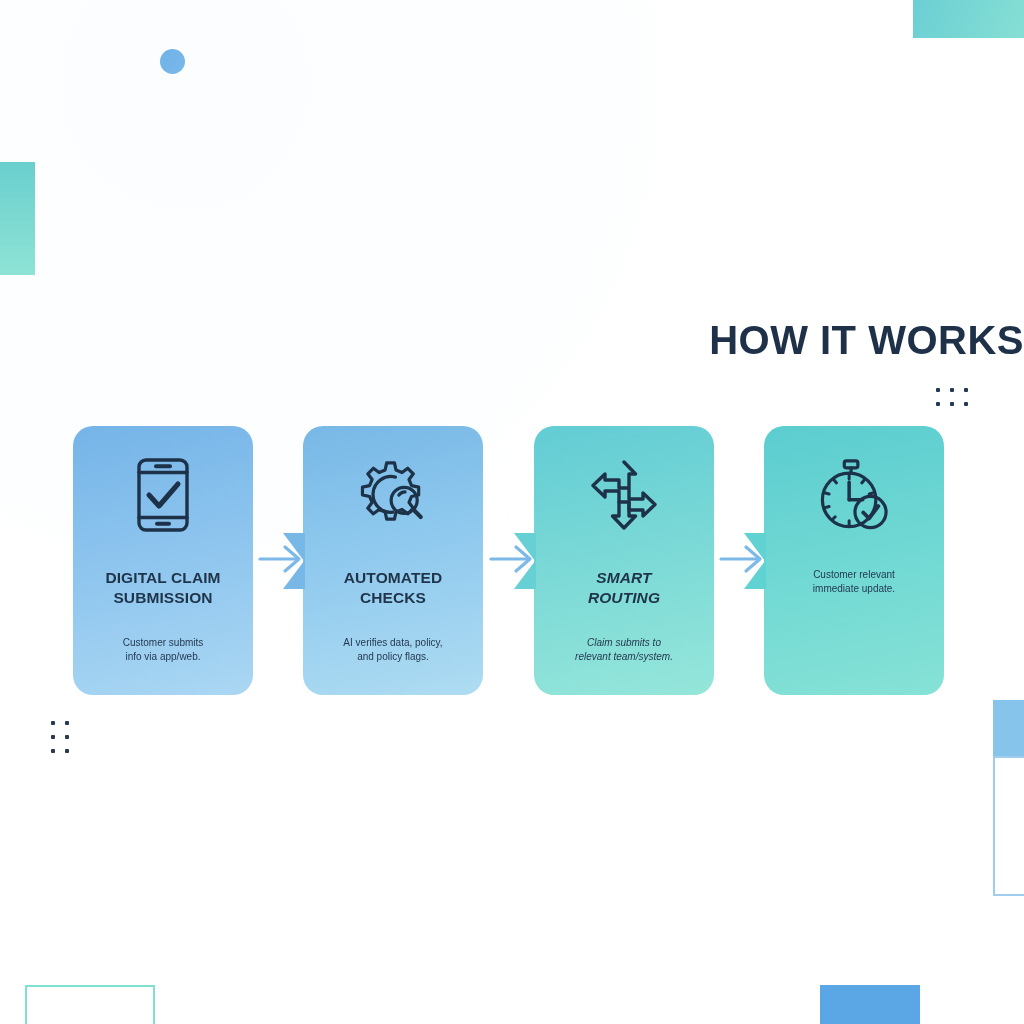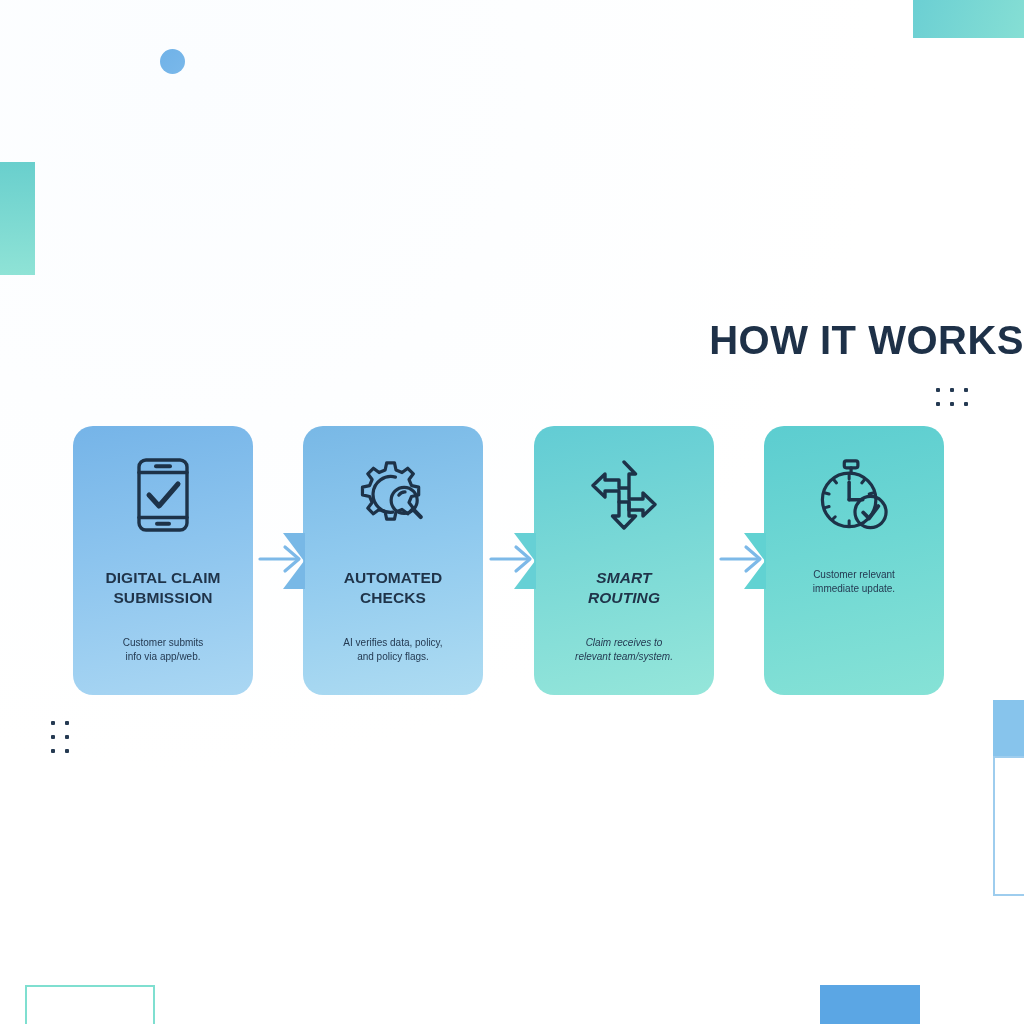--- a/index.html
+++ b/index.html
@@ -299,7 +299,7 @@
           <div>ROUTING</div>
         </div>
         <div class="card-desc">
-          <div>Claim receives to</div>
+          <div>Claim submits to</div>
           <div>relevant team/system.</div>
         </div>
       </div>

